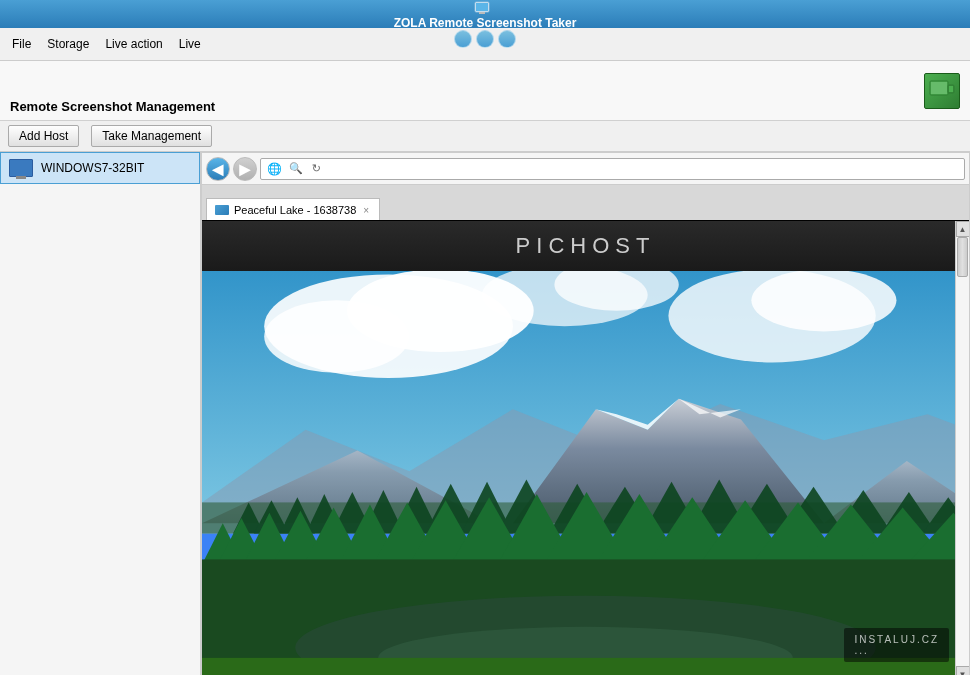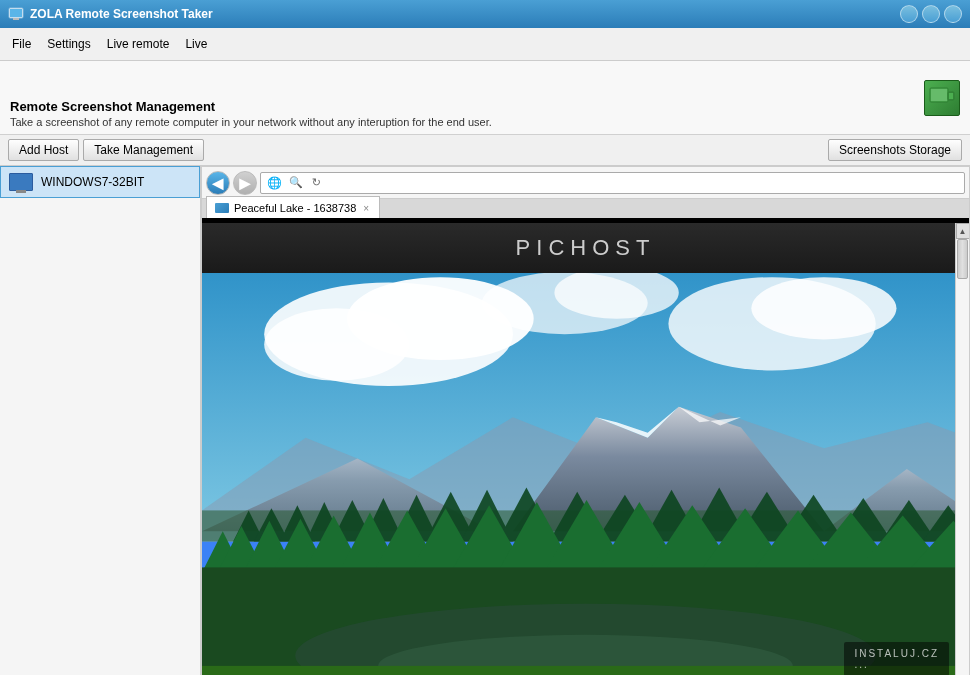--- a/index.html
+++ b/index.html
@@ -23,6 +23,7 @@
       font-size: 12px;
       font-weight: bold;
       user-select: none;
+      flex-direction: column;
     }
     #title-bar .title-icon {
       width: 16px;

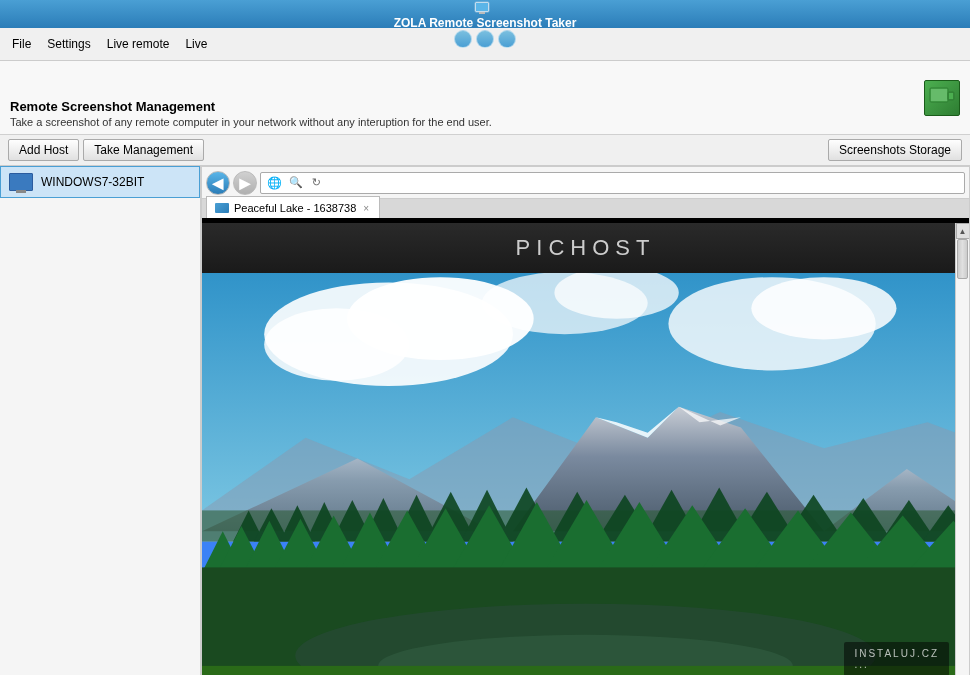--- a/index.html
+++ b/index.html
@@ -422,7 +422,7 @@
 
 <div id="menu-bar">
   <div class="menu-item">File</div>
-  <div class="menu-item">Settings</div>
+  <div class="menu-item">Storage</div>
   <div class="menu-item">Live remote</div>
   <div class="menu-item">Live</div>
 </div>

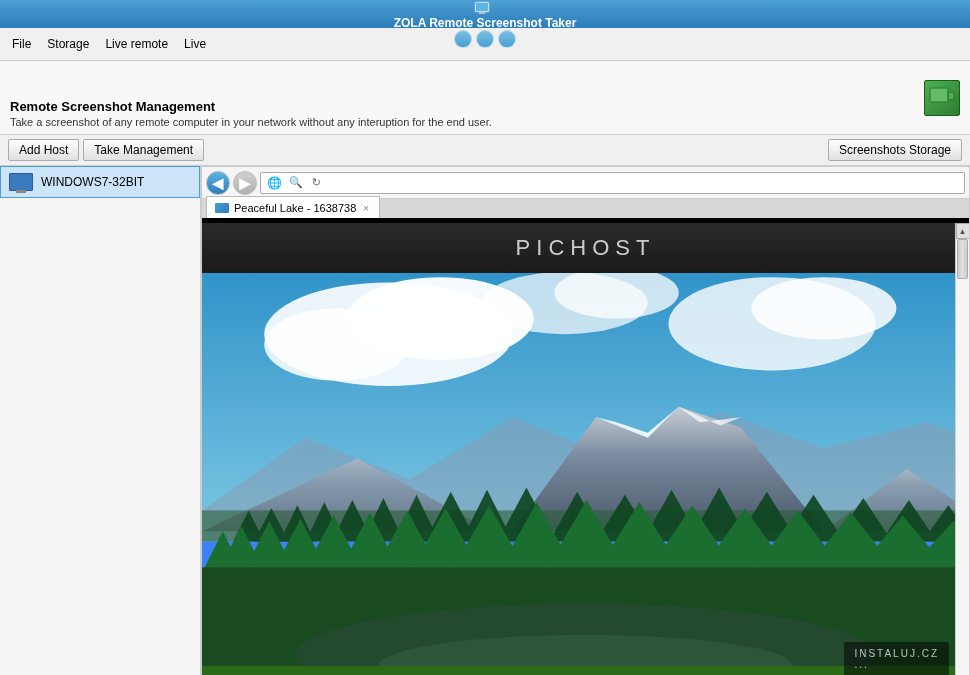--- a/index.html
+++ b/index.html
@@ -423,7 +423,7 @@
 <div id="menu-bar">
   <div class="menu-item">File</div>
   <div class="menu-item">Storage</div>
-  <div class="menu-item">Live remote</div>
+  <div class="menu-item">Live action</div>
   <div class="menu-item">Live</div>
 </div>
 

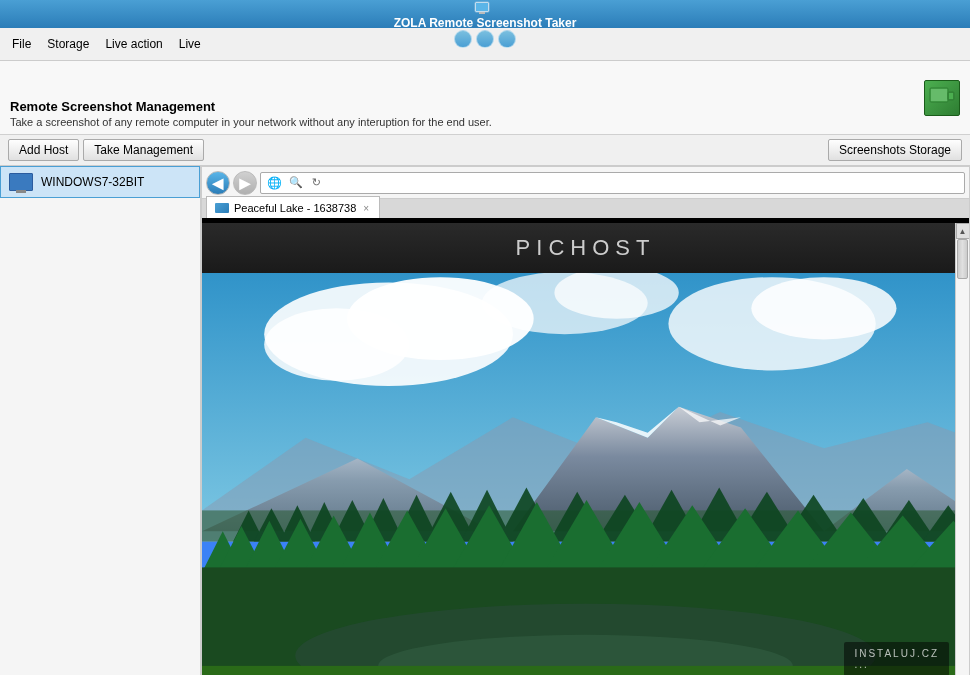--- a/index.html
+++ b/index.html
@@ -430,7 +430,6 @@
 <div id="info-bar">
   <div class="info-text">
     <h3>Remote Screenshot Management</h3>
-    <p>Take a screenshot of any remote computer in your network without any interuption for the end user.</p>
   </div>
   <div class="info-icon">
     <svg width="28" height="28" viewBox="0 0 28 28">

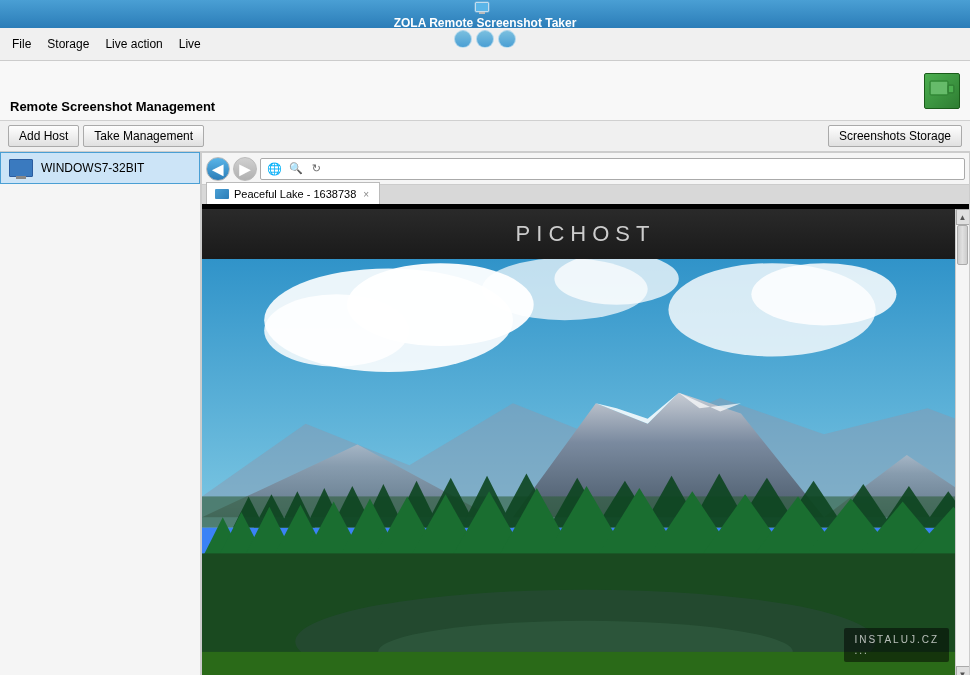--- a/index.html
+++ b/index.html
@@ -108,7 +108,7 @@
     }
     #toolbar .left-buttons {
       display: flex;
-      gap: 4px;
+      gap: 12px;
     }
     .toolbar-btn {
       background: linear-gradient(to bottom, #fefefe, #e0e0e0);

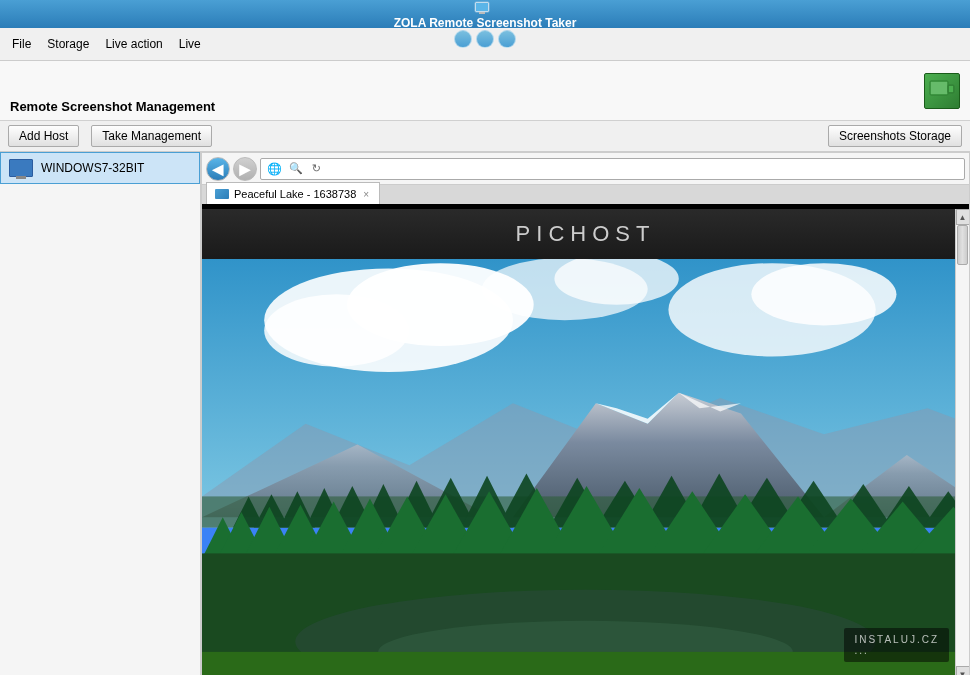--- a/index.html
+++ b/index.html
@@ -446,7 +446,6 @@
     <button class="toolbar-btn">Add Host</button>
     <button class="toolbar-btn">Take Management</button>
   </div>
-  <button class="toolbar-btn">Screenshots Storage</button>
 </div>
 
 <div id="main-content">

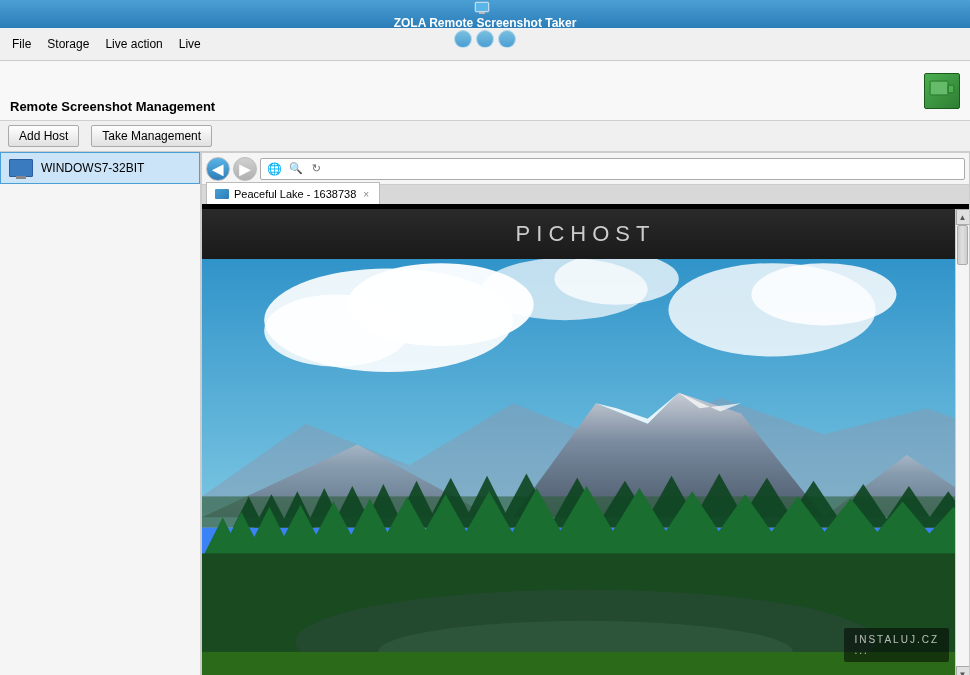--- a/index.html
+++ b/index.html
@@ -383,8 +383,8 @@
     #tab-bar {
       display: flex;
       background: #d8d8d8;
-      border-bottom: 5px solid #000000;
-      height: 24px;
+      border-bottom: 1px solid #000000;
+      height: 36px;
       align-items: flex-end;
       padding: 0 4px;
     }

